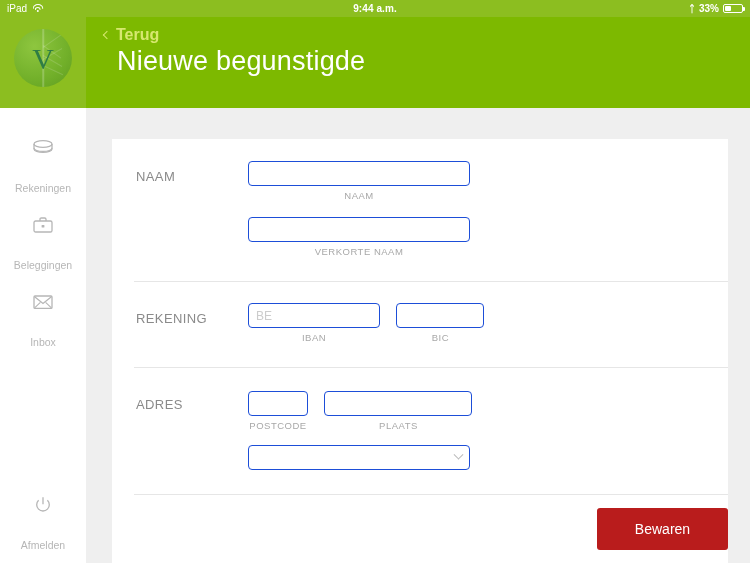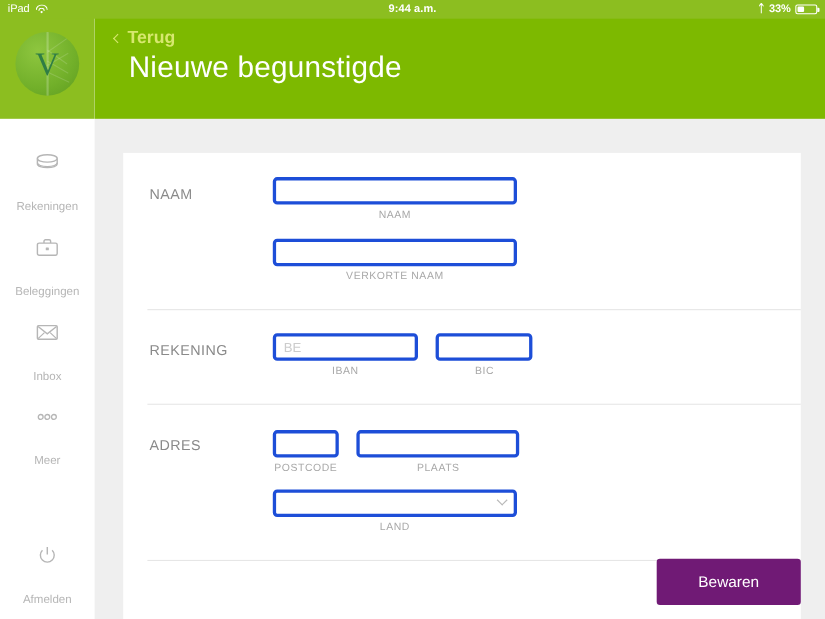--- a/index.html
+++ b/index.html
@@ -155,7 +155,7 @@
   .fields { flex: 1; }
   .field { display: inline-block; vertical-align: top; margin-bottom: 12px; }
   .field-box {
-    border: 3px solid #1d4ed8; border-radius: 4px;
+    border: 1px solid #1d4ed8; border-radius: 4px;
     height: 25px; background: #fff;
     display: flex; align-items: center;
     padding: 0 7px; font-size: 12px; color: #444;

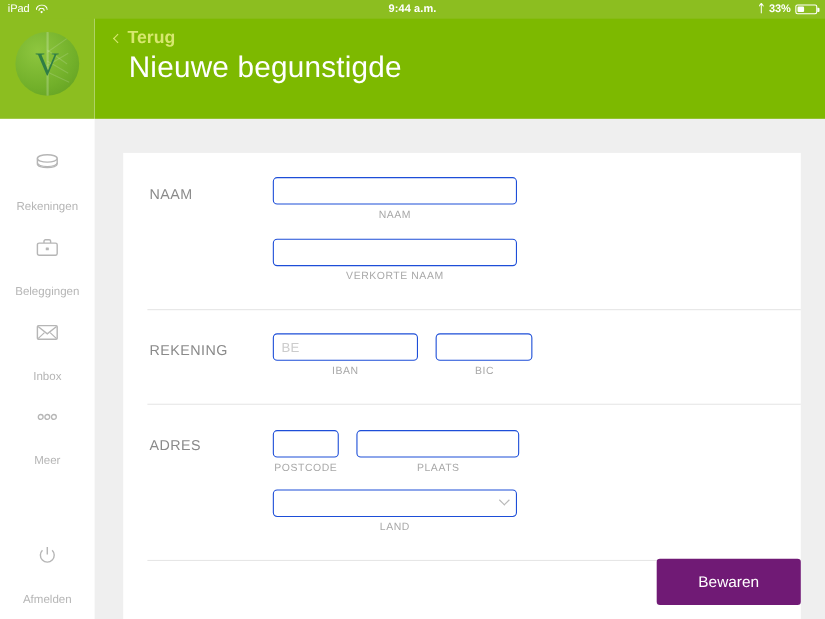--- a/index.html
+++ b/index.html
@@ -261,16 +261,6 @@
         <div class="nav-label">Inbox</div>
       </div>
 
-      <div class="nav-item">
-        <div class="nav-ico">
-          <svg width="24" height="8" viewBox="0 0 24 8">
-            <circle cx="6" cy="4" r="2.2" fill="none" stroke="#b6b6b6" stroke-width="1.2"></circle>
-            <circle cx="12" cy="4" r="2.2" fill="none" stroke="#b6b6b6" stroke-width="1.2"></circle>
-            <circle cx="18" cy="4" r="2.2" fill="none" stroke="#b6b6b6" stroke-width="1.2"></circle>
-          </svg>
-        </div>
-        <div class="nav-label">Meer</div>
-      </div>
 
     </div>
 

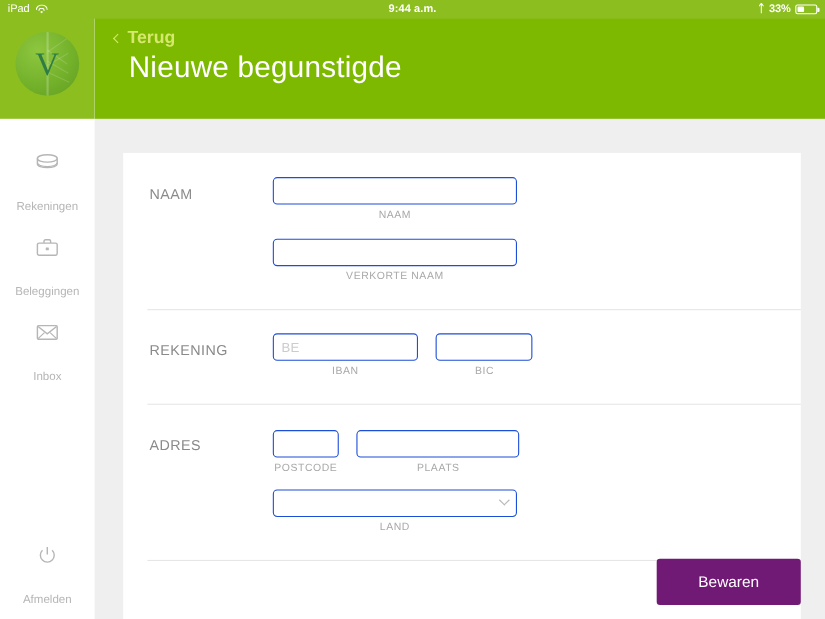--- a/index.html
+++ b/index.html
@@ -334,7 +334,6 @@
             <div class="field-box">
               <span class="chev-down"></span>
             </div>
-            <div class="field-cap">LAND</div>
           </div>
         </div>
       </div>

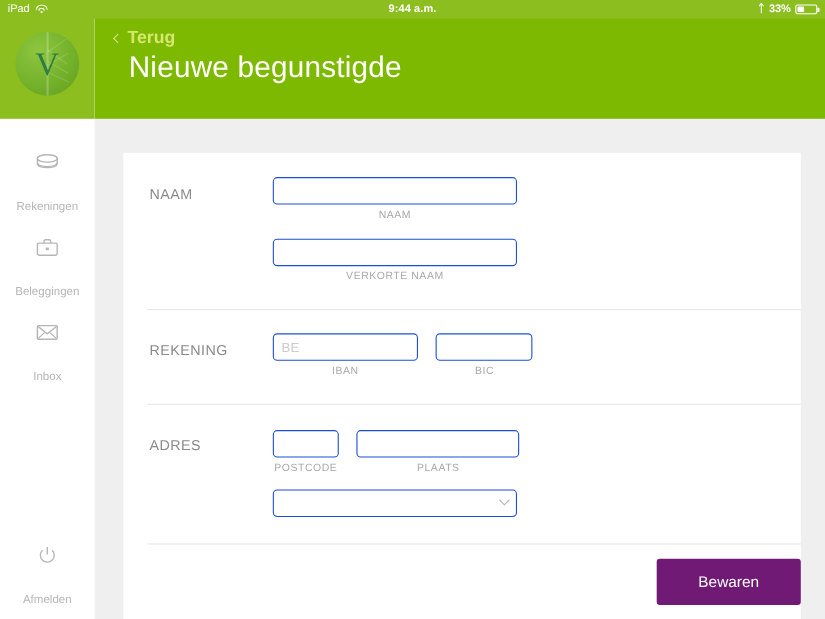--- a/index.html
+++ b/index.html
@@ -182,7 +182,7 @@
   .save-btn {
     position: absolute; left: 597px; top: 508px;
     width: 131px; height: 42px;
-    background: #701a75; color: #fff;
+    background: #b91c1c; color: #fff;
     border: none; border-radius: 3px;
     font-size: 14px; font-family: "Liberation Sans", sans-serif;
     cursor: pointer; z-index: 7;

